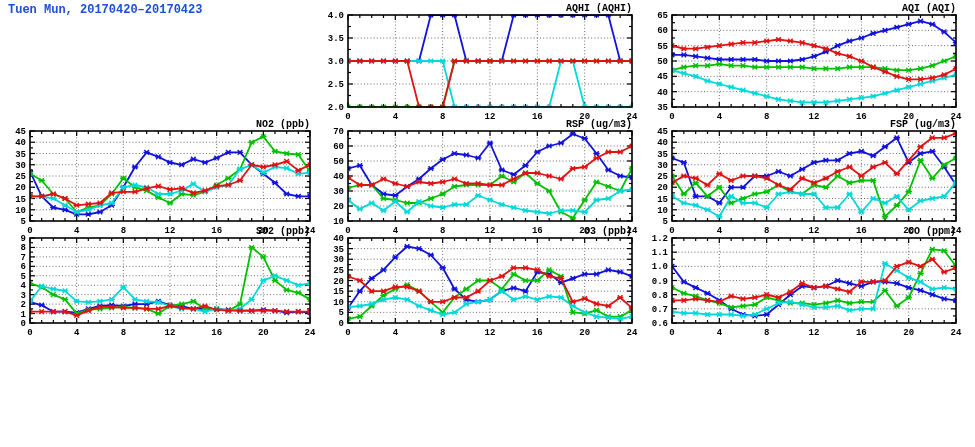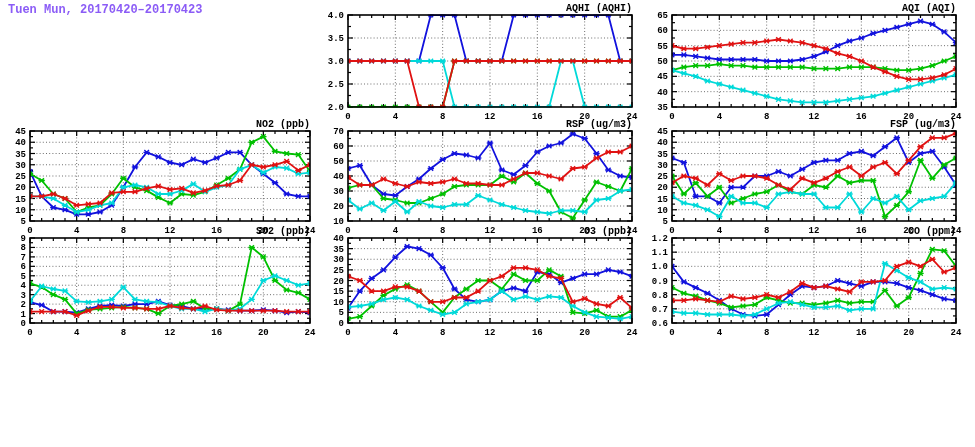--- a/index.html
+++ b/index.html
@@ -5,7 +5,7 @@
   html,body{margin:0;padding:0;background:#ffffff;}
   .canvas{position:relative;width:975px;height:447px;background:#ffffff;overflow:hidden;
           font-family:"Liberation Mono","DejaVu Sans Mono",monospace;}
-  .main-title{position:absolute;left:8px;top:3px;font-size:12px;font-weight:bold;color:#8b5cf6;
+  .main-title{position:absolute;left:8px;top:3px;font-size:12px;font-weight:bold;color:#1d4ed8;
               letter-spacing:0px;white-space:pre;}
   .chart{position:absolute;}
   .col-l{left:0px;width:320px;}

